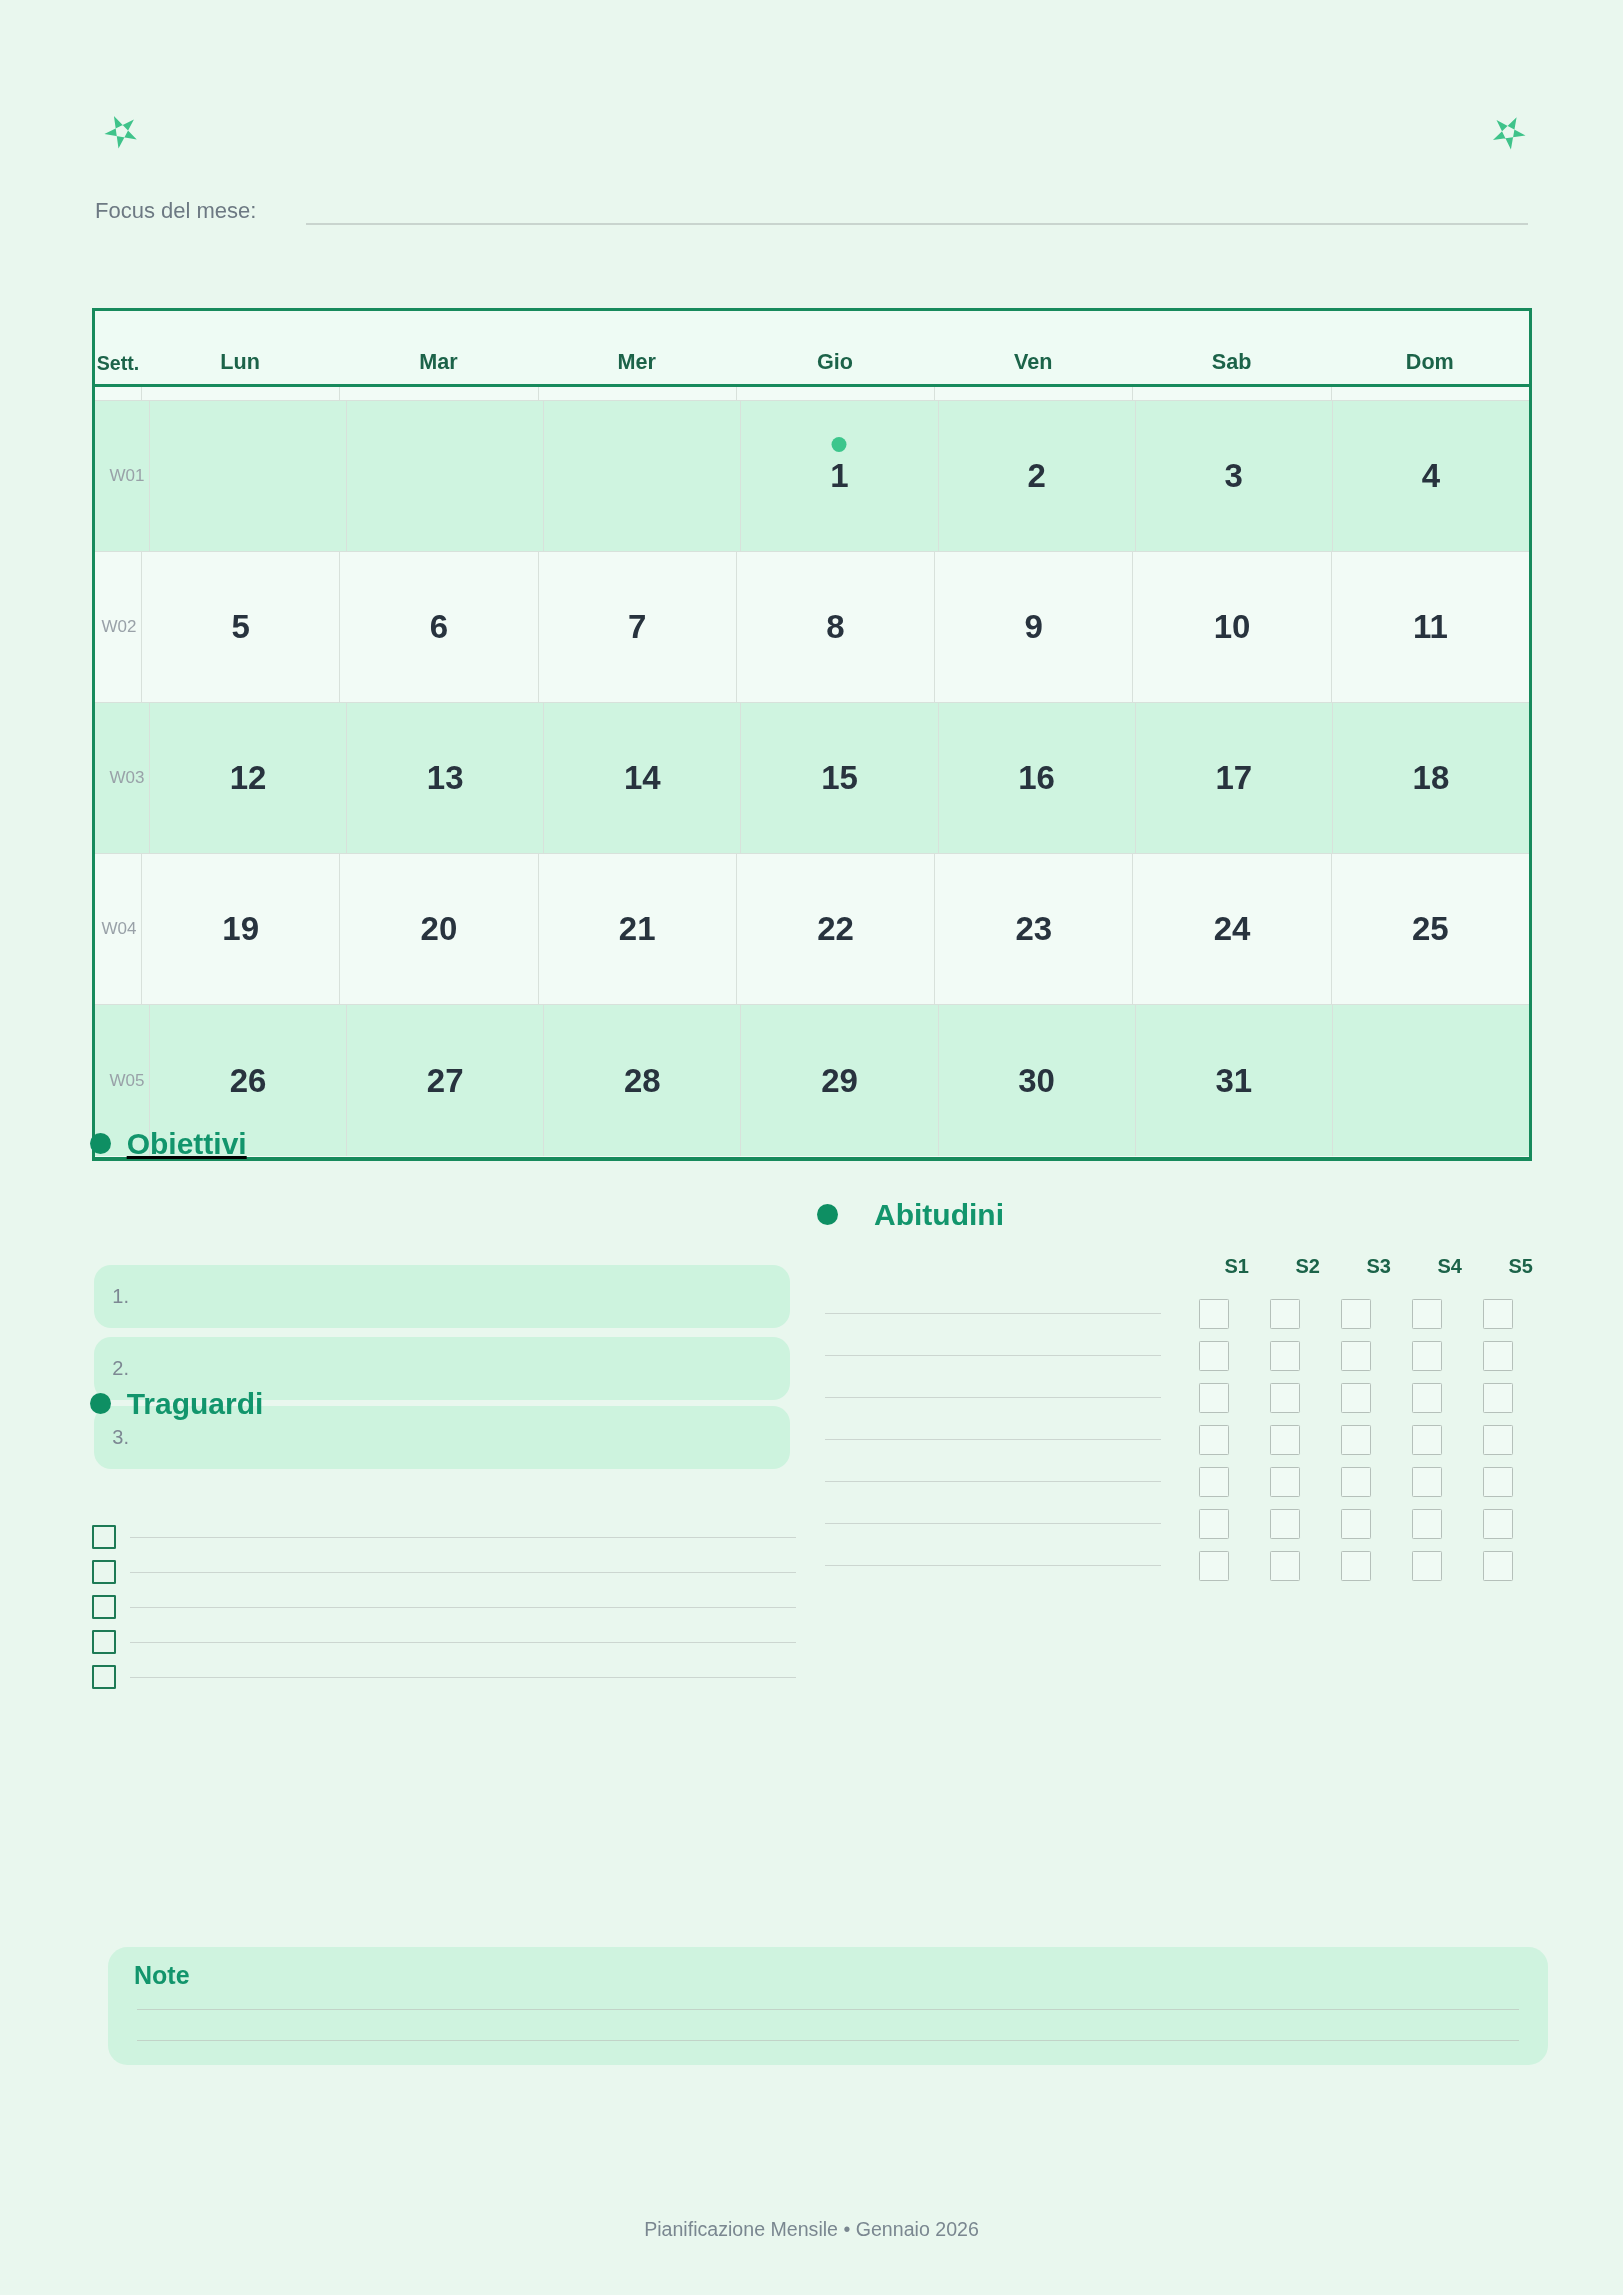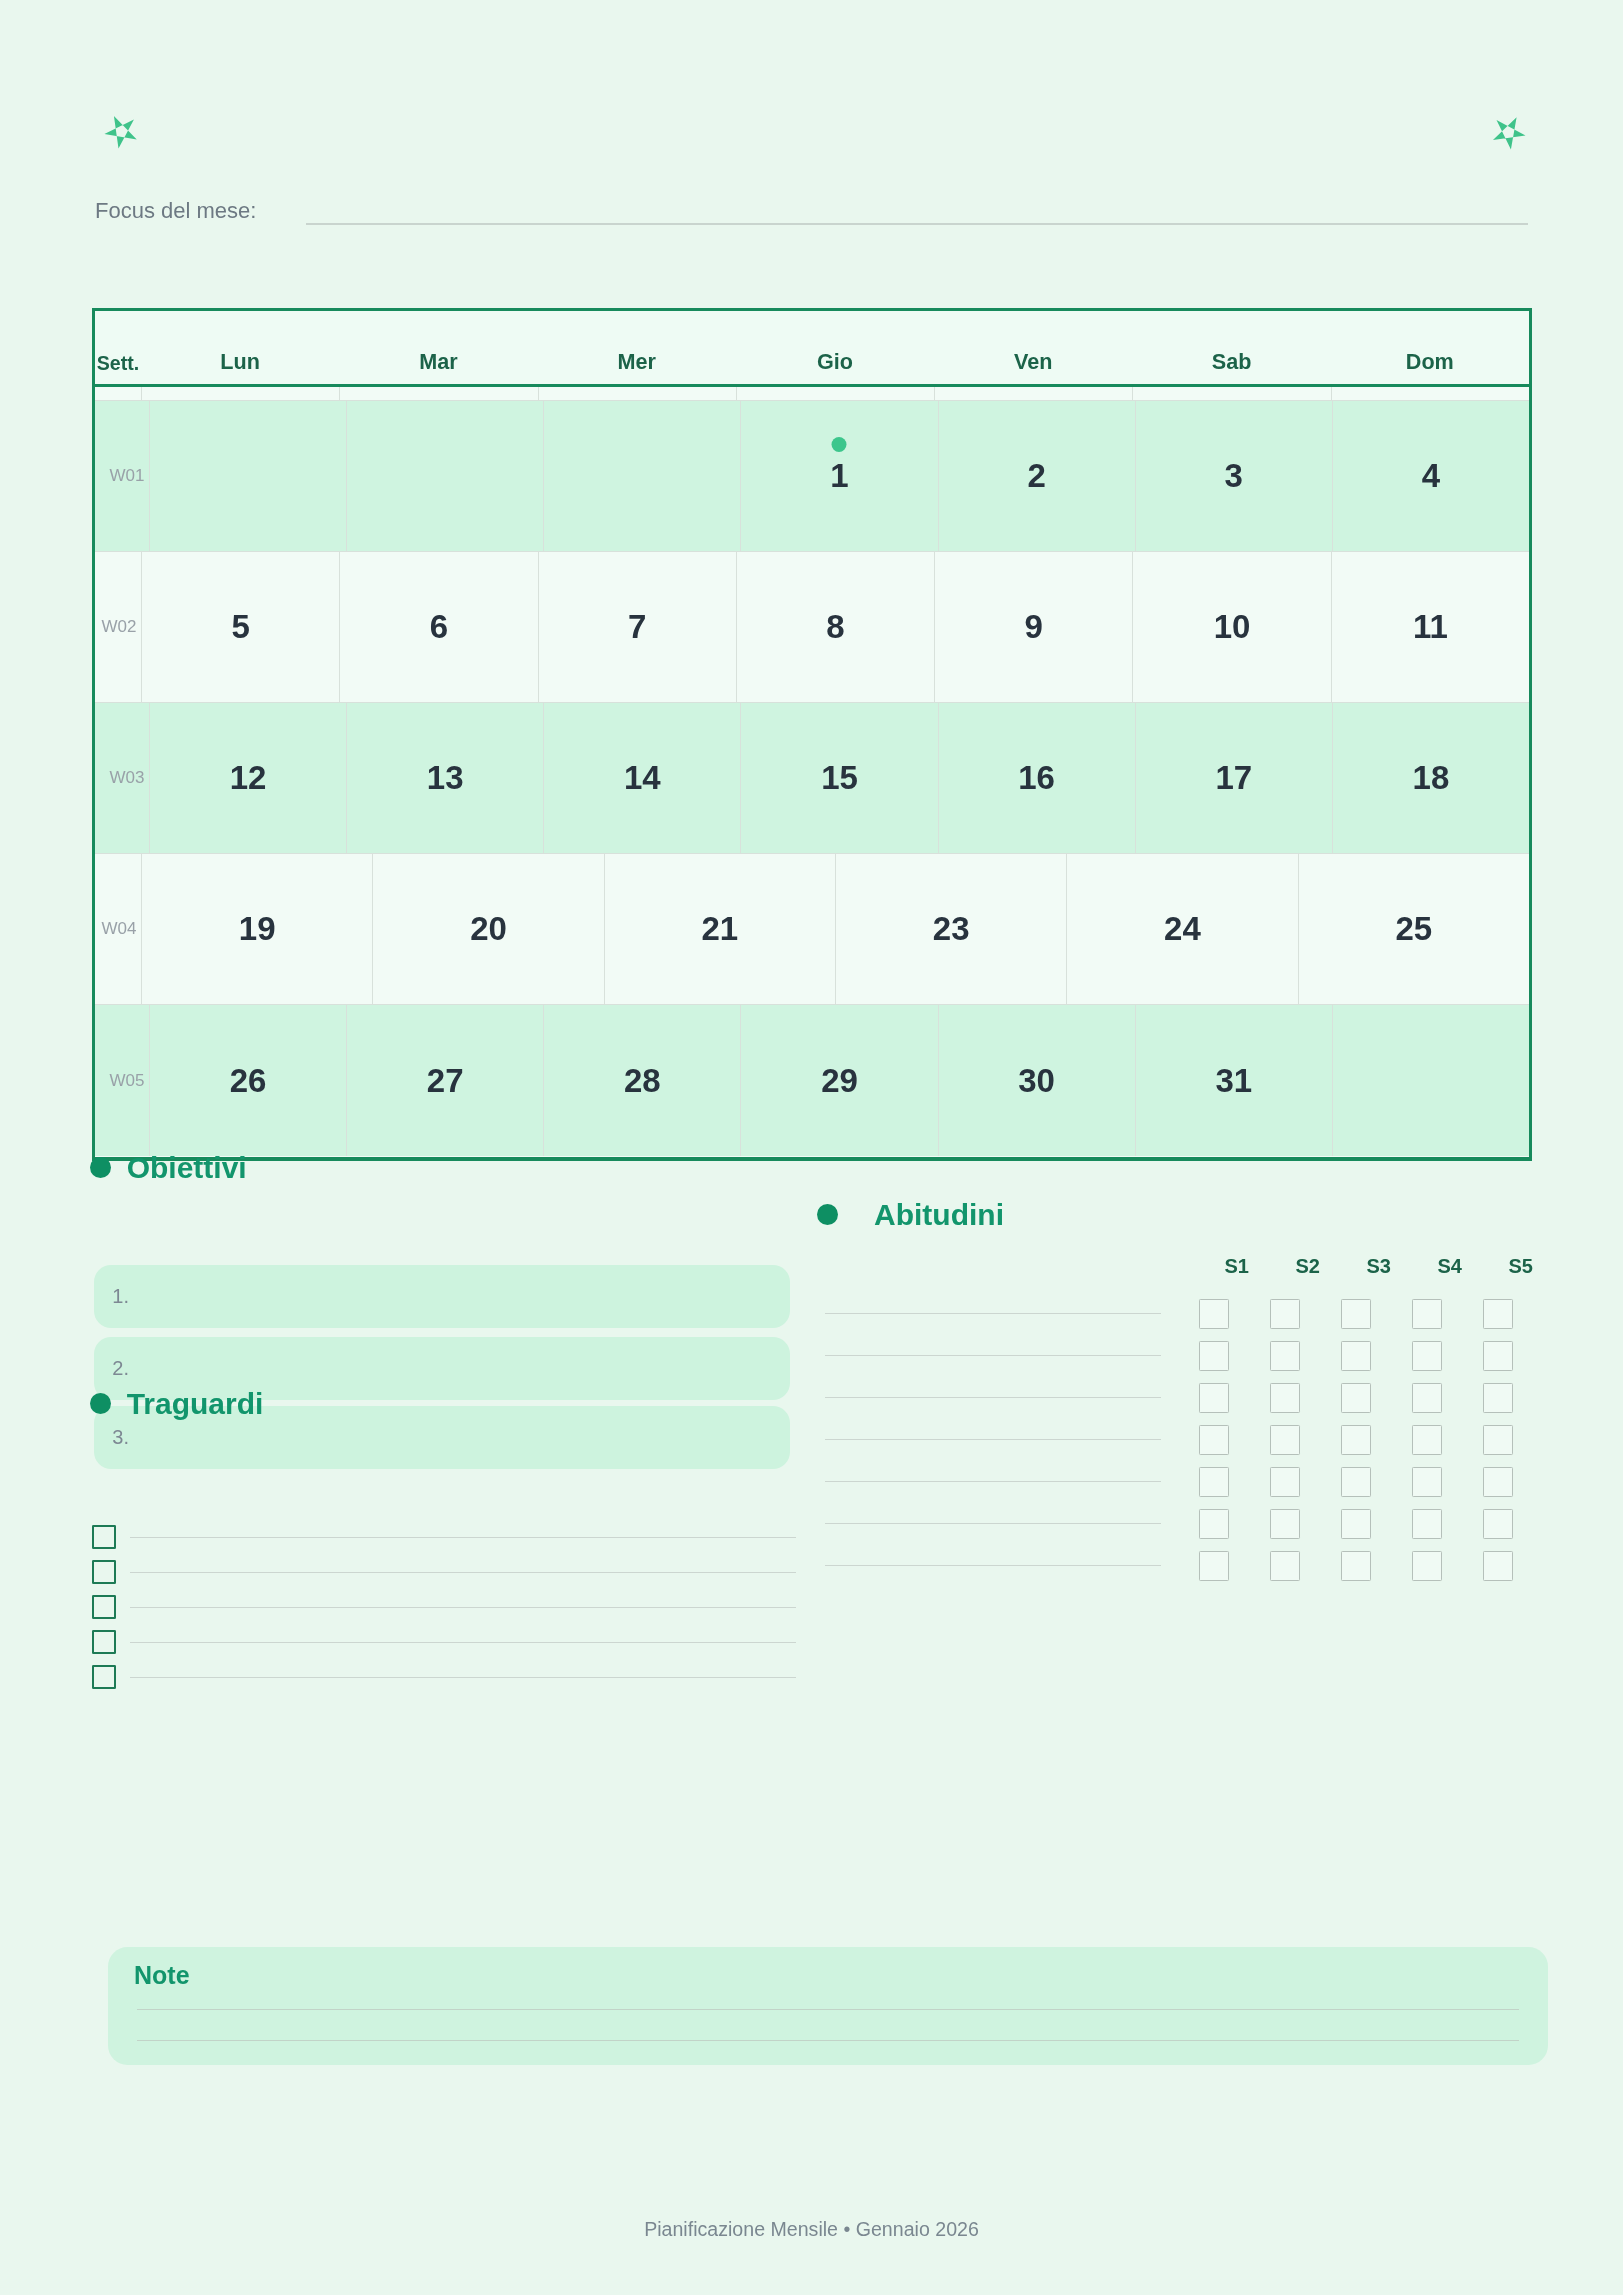--- a/index.html
+++ b/index.html
@@ -176,6 +176,7 @@
       <div class="dcol day-cell">19</div>
       <div class="dcol day-cell">20</div>
       <div class="dcol day-cell">21</div>
+      <div class="dcol day-cell">22</div>
       <div class="dcol day-cell">23</div>
       <div class="dcol day-cell">24</div>
       <div class="dcol day-cell">25</div>

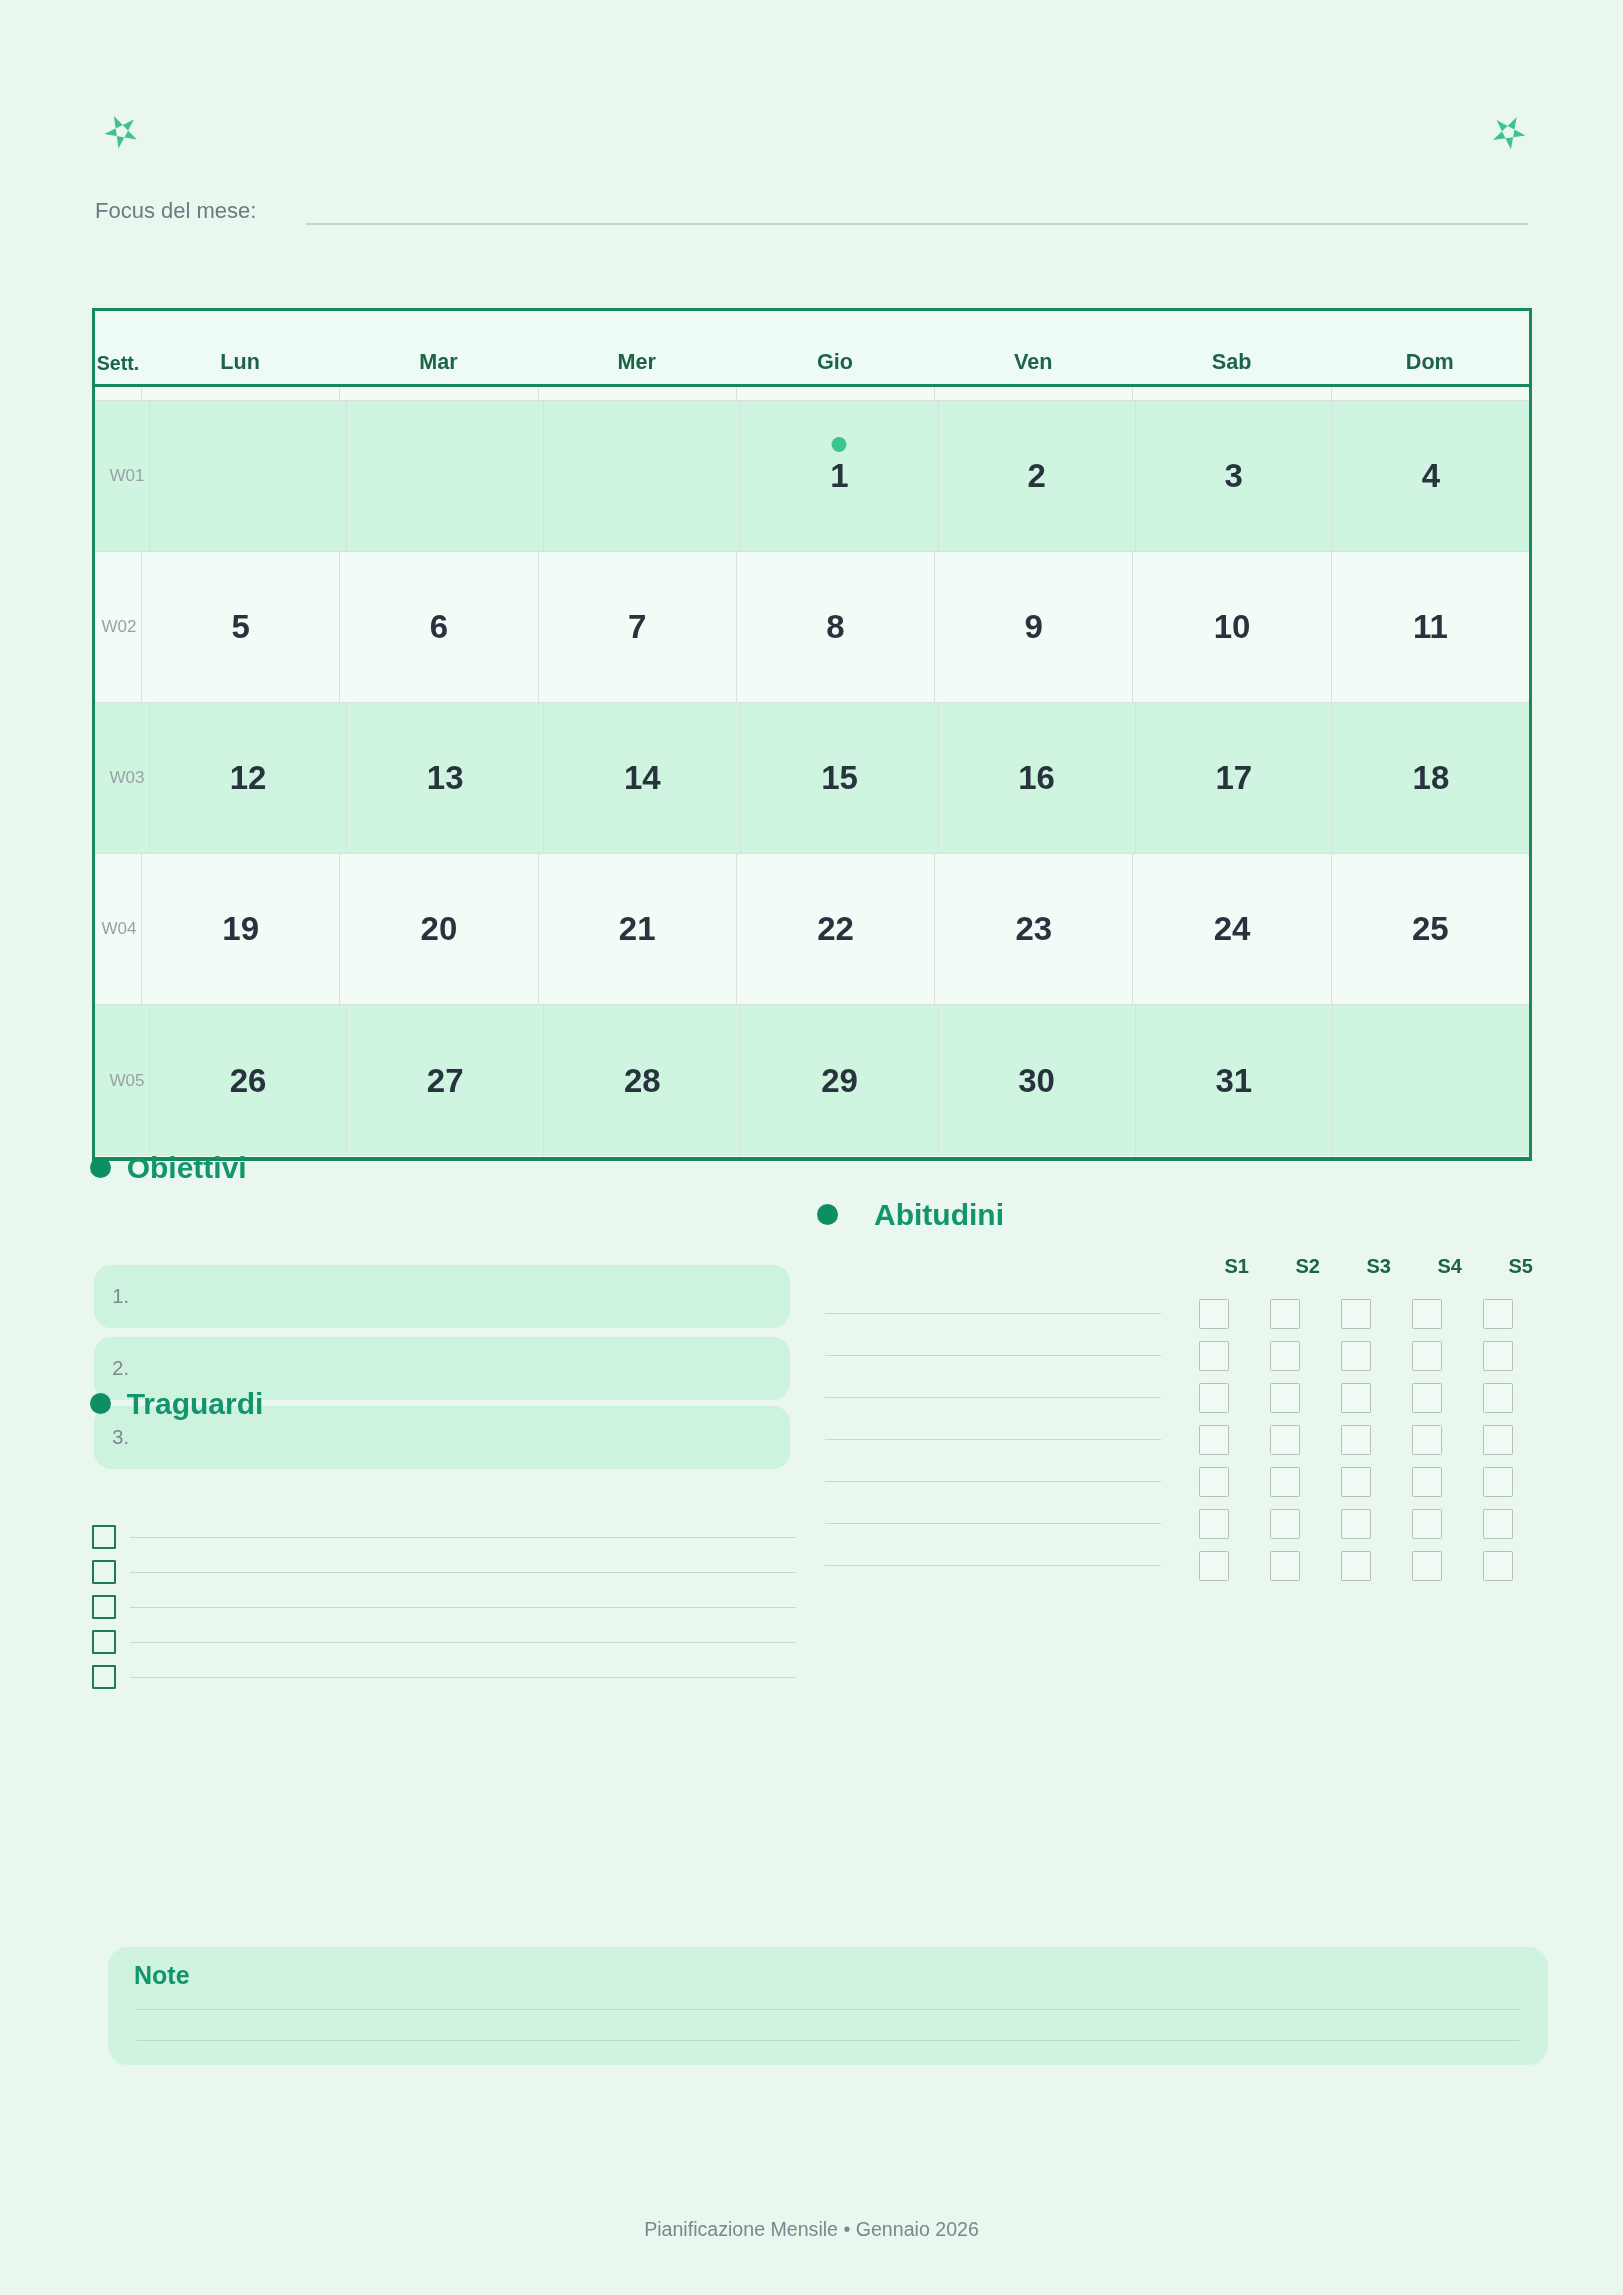--- a/index.html
+++ b/index.html
@@ -54,7 +54,7 @@
   .section-head{position:absolute;display:flex;align-items:center;gap:15.7px;height:35px;}
   .section-head .bullet{width:21px;height:21px;border-radius:50%;background:var(--bullet);flex:none;}
   .section-head .section-title{font-size:30px;font-weight:bold;color:var(--accent);}
-  .head-objectives{left:90px;top:1150px;}
+  .head-objectives{left:90px;top:1126px;text-decoration:underline;}
   .head-habits{left:817px;top:1197px;gap:36px;}
   .head-milestones{left:90px;top:1386px;}
 

